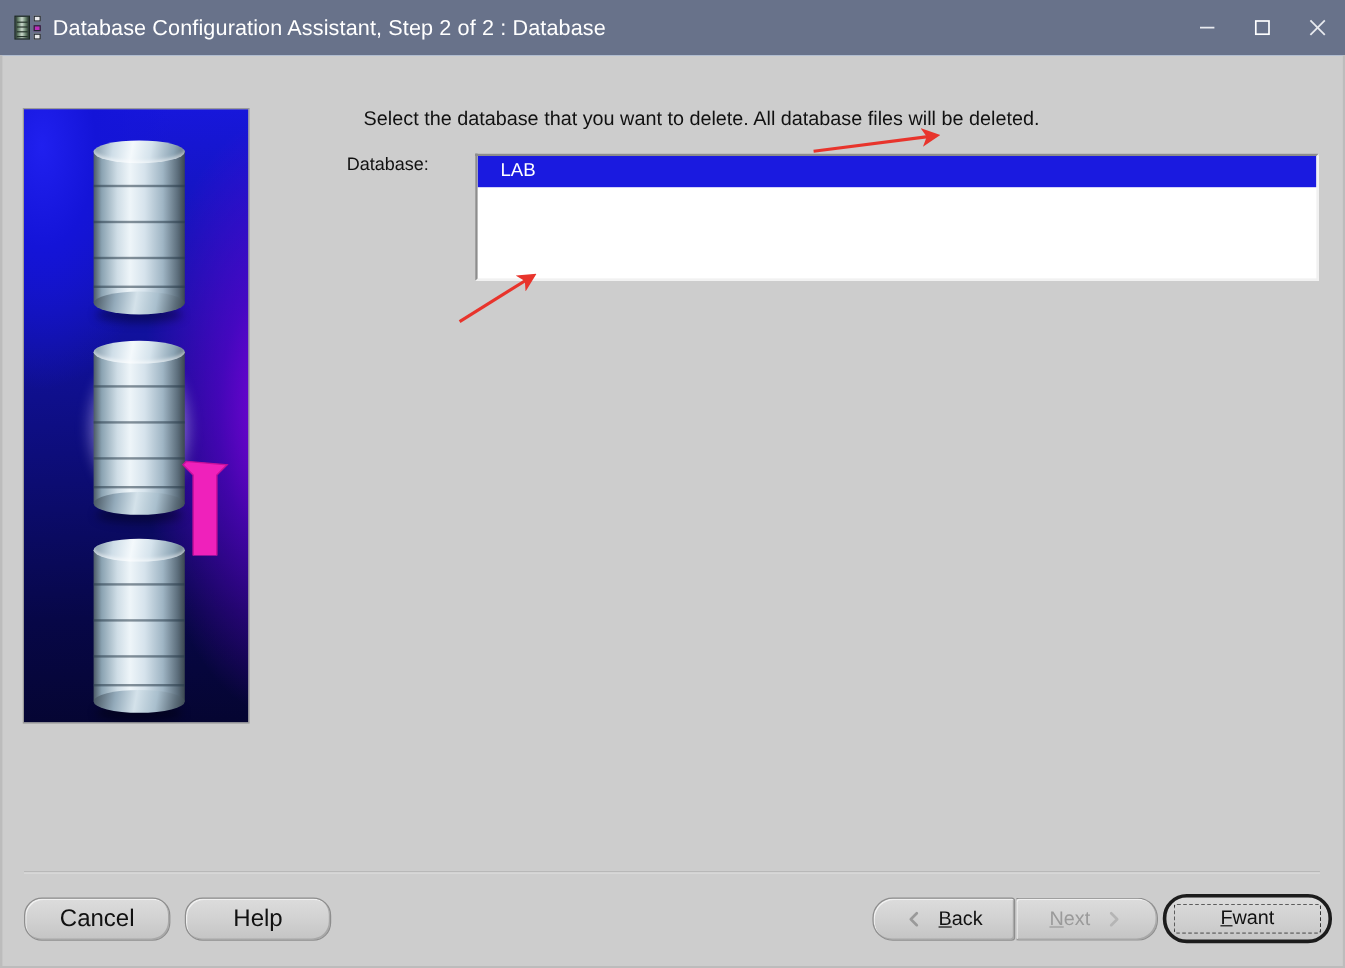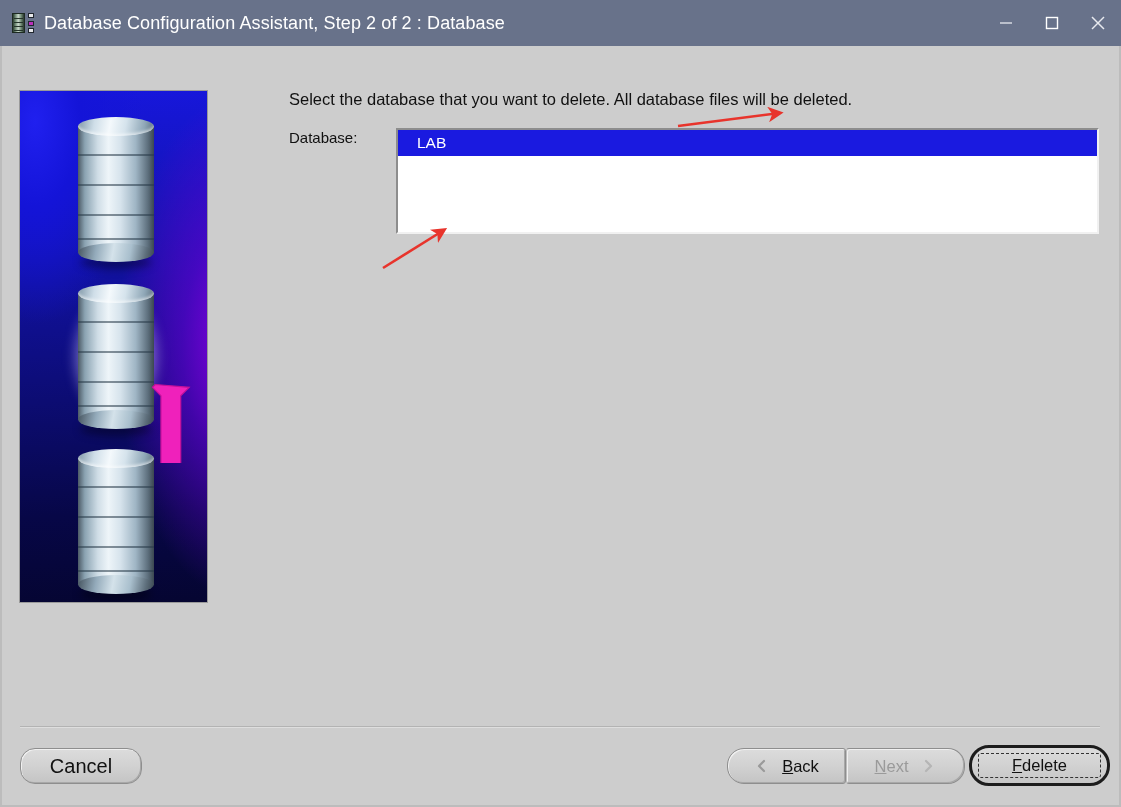--- a/index.html
+++ b/index.html
@@ -196,7 +196,7 @@
   
   .instruction {
     position: absolute;
-    left: 289px;
+    left: 303px;
     top: 90px;
     font-size: 16.5px;
     color: #111111;

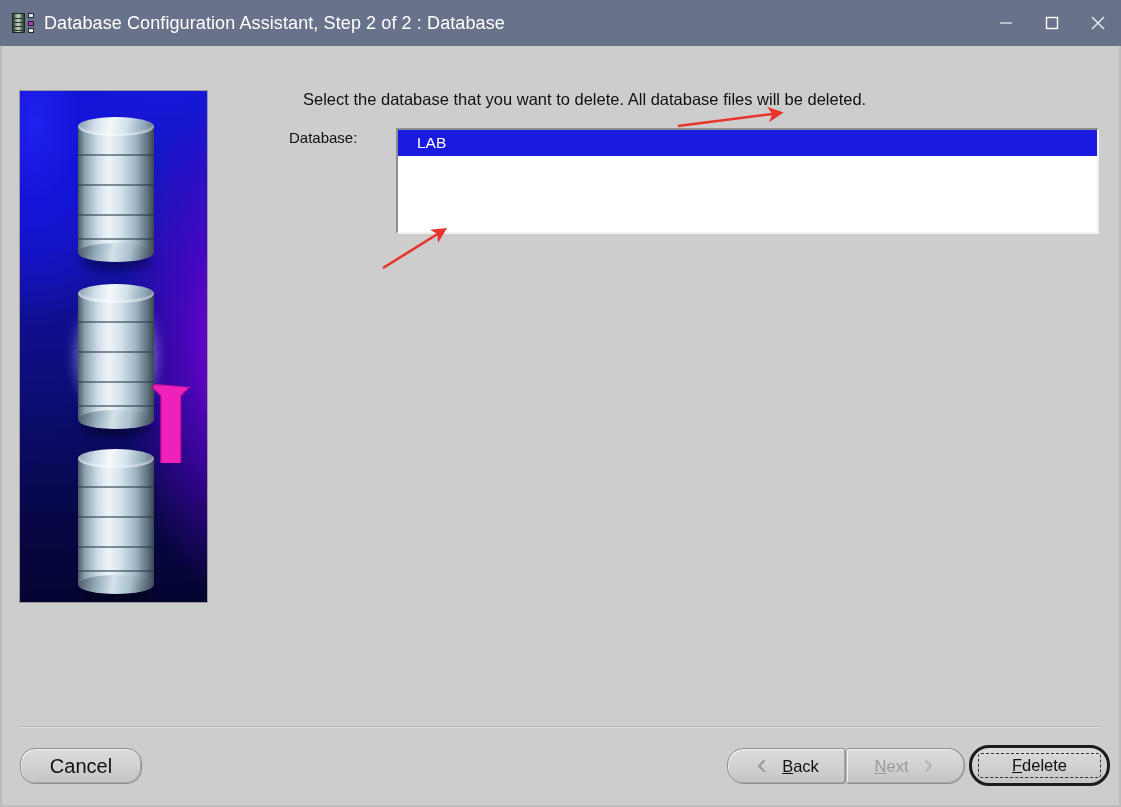--- a/index.html
+++ b/index.html
@@ -435,6 +435,7 @@
   <div class="separator"></div>
 
   <div class="btn" id="btn-cancel">Cancel</div>
+  <div class="btn" id="btn-help">Help</div>
 
   <div class="nav-group">
     <div class="nav-btn" id="btn-back">

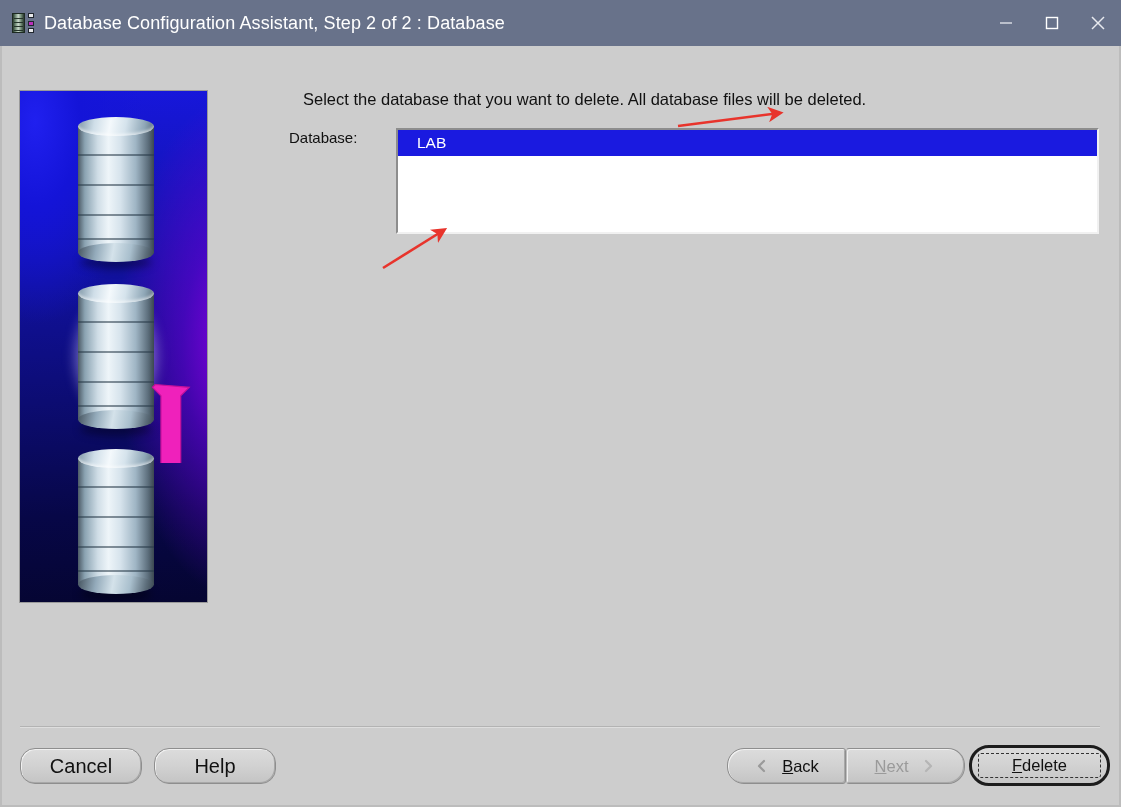--- a/index.html
+++ b/index.html
@@ -458,7 +458,7 @@
 
   <div id="btn-finish-wrap">
     <div id="btn-finish">
-      <span><u>F</u><span>delete</span></span>
+      <span><u>F</u><span>want</span></span>
     </div>
   </div>
 

